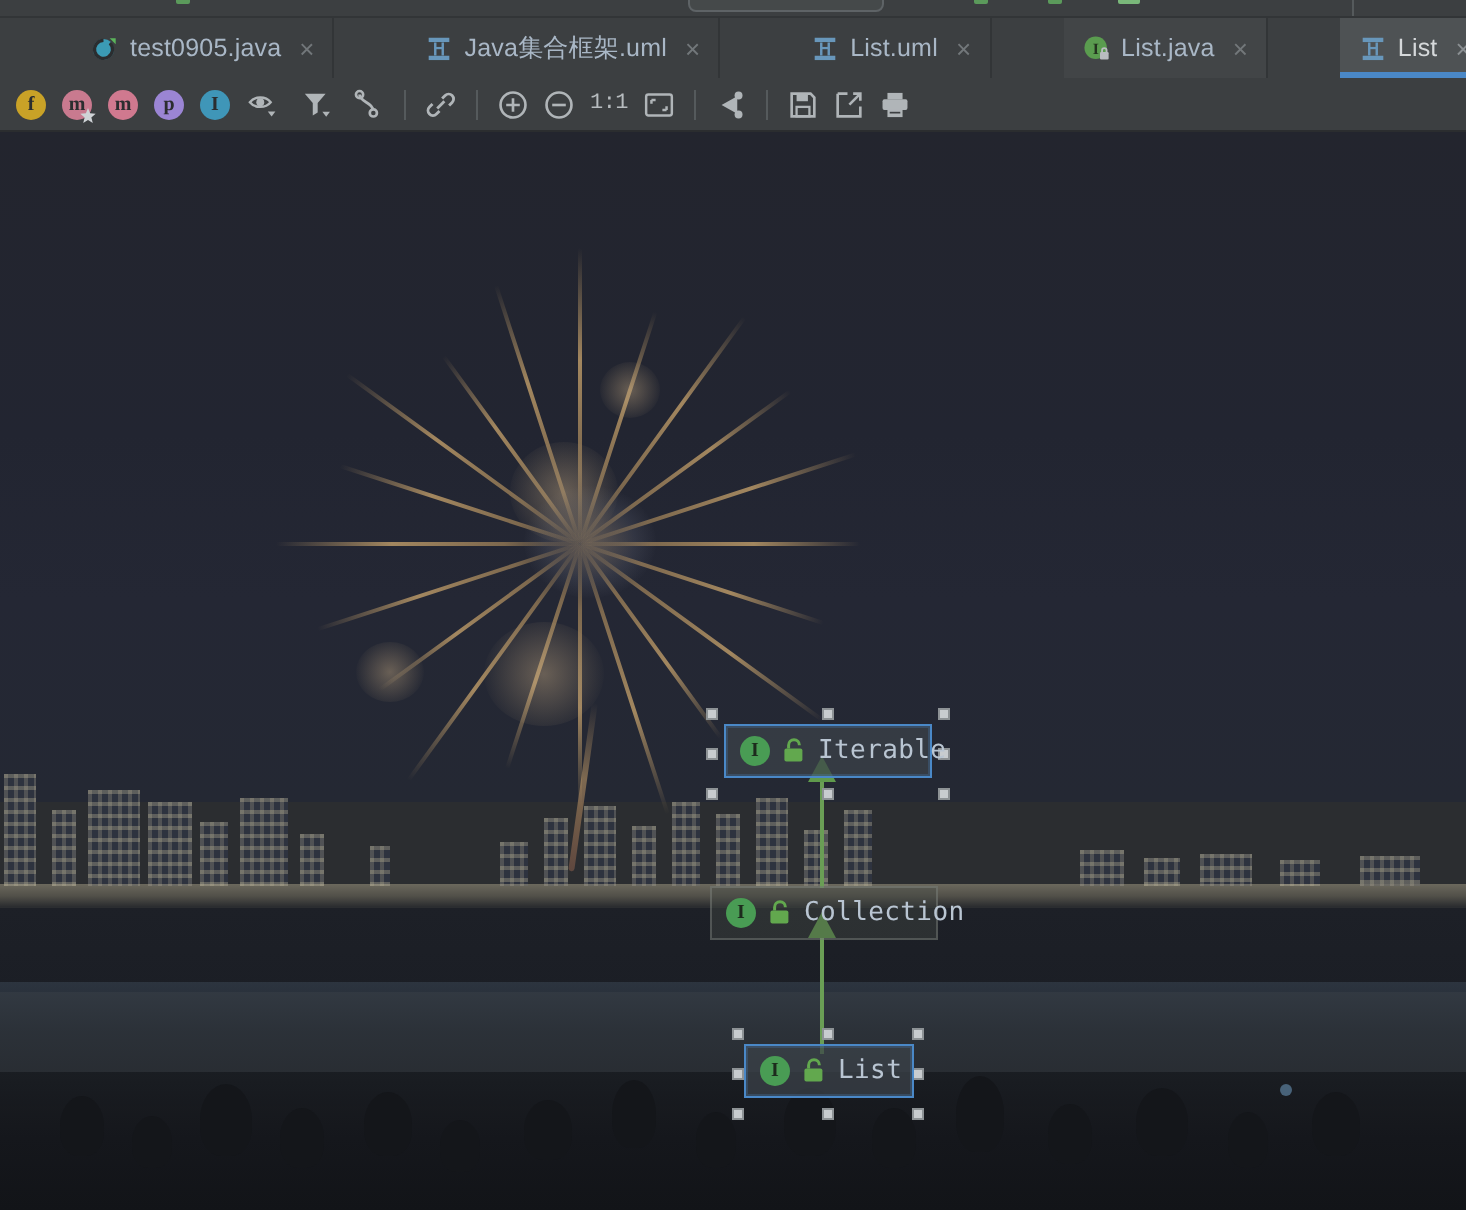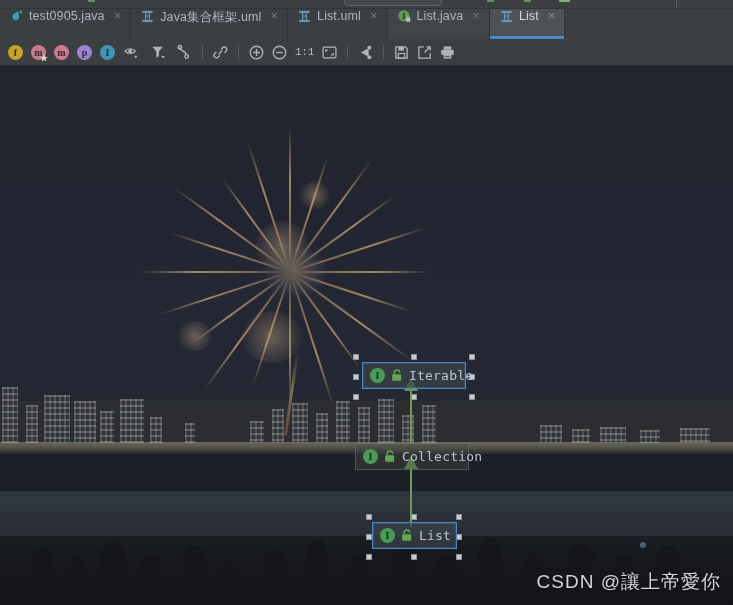--- a/index.html
+++ b/index.html
@@ -35,11 +35,12 @@
     background: #3c3f41; display: flex; align-items: stretch;
   }
   .tab {
-    position: relative; display: flex; gap: 5px;
+    position: relative; display: flex; align-items: center; gap: 5px;
     padding: 0 8px 0 9px; height: 30px; cursor: default;
     border-right: 1px solid #323537;
     font-size: 12px; color: #a9b7c6;
     white-space: nowrap;
+    margin-left: 36px;
   }
   .tab.active { background: #4e5254; color: #d5d8da; }
   .tab.semi { background: #424547; }

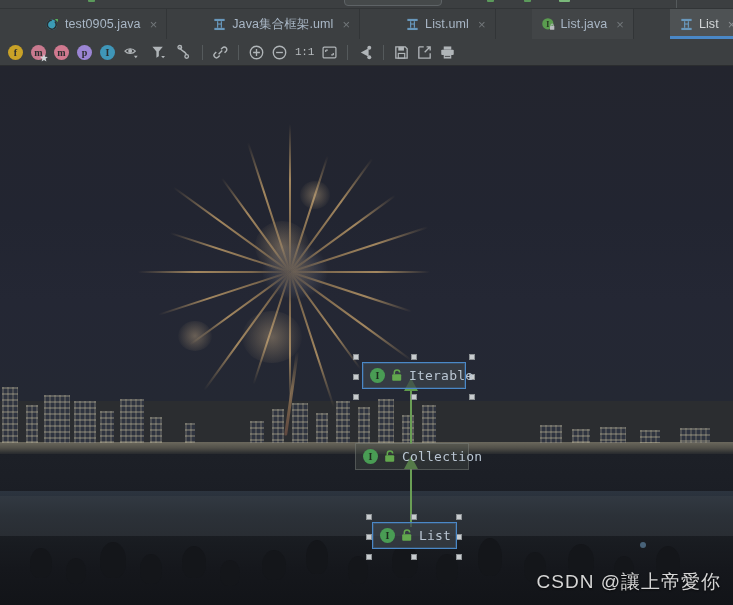--- a/index.html
+++ b/index.html
@@ -536,7 +536,6 @@
       <span class="node-label">List</span>
     </div>
 
-    <div class="watermark">CSDN @讓上帝愛你</div>
   </div>
 </div>
 

